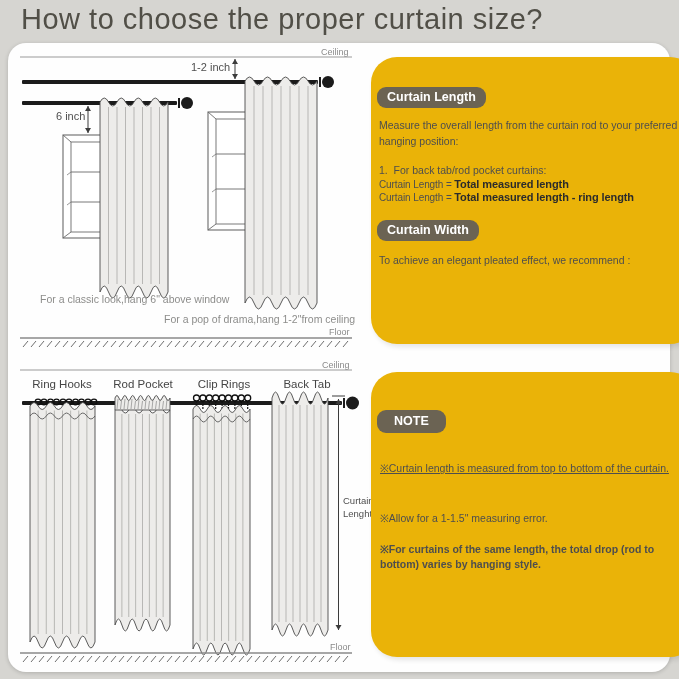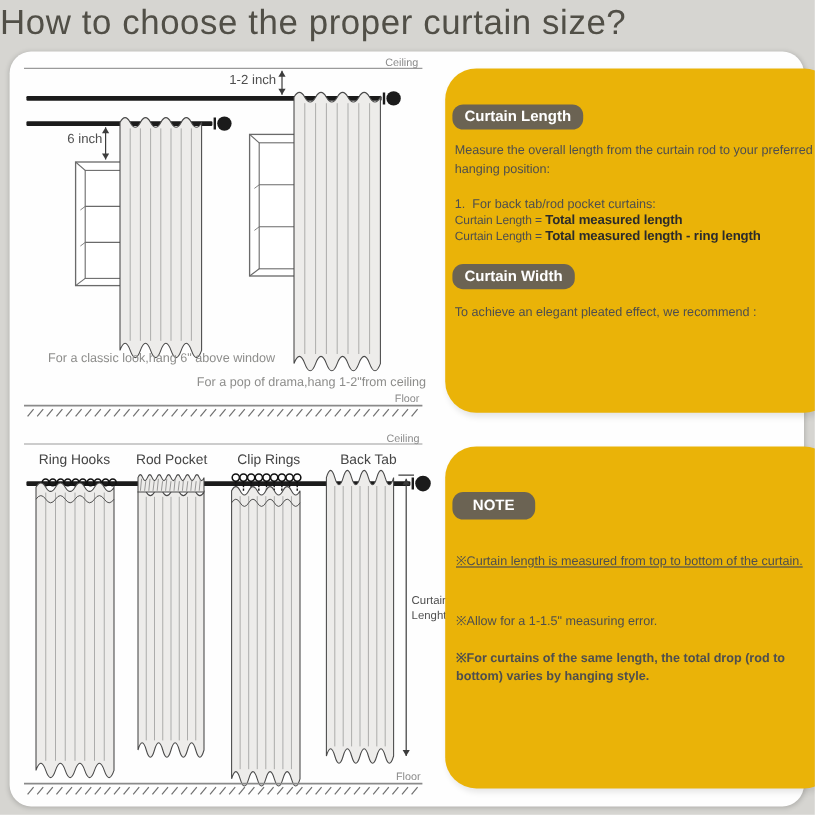--- a/index.html
+++ b/index.html
@@ -9,7 +9,7 @@
     font-family:"Liberation Sans", sans-serif;
   }
   .title{
-    position:absolute;left:0;top:3px;width:543px;text-align:left;
+    position:absolute;left:0;top:3px;width:543px;text-align:right;
     font-size:29px;font-weight:500;color:#514f47;letter-spacing:.5px;
   }
   .card{

